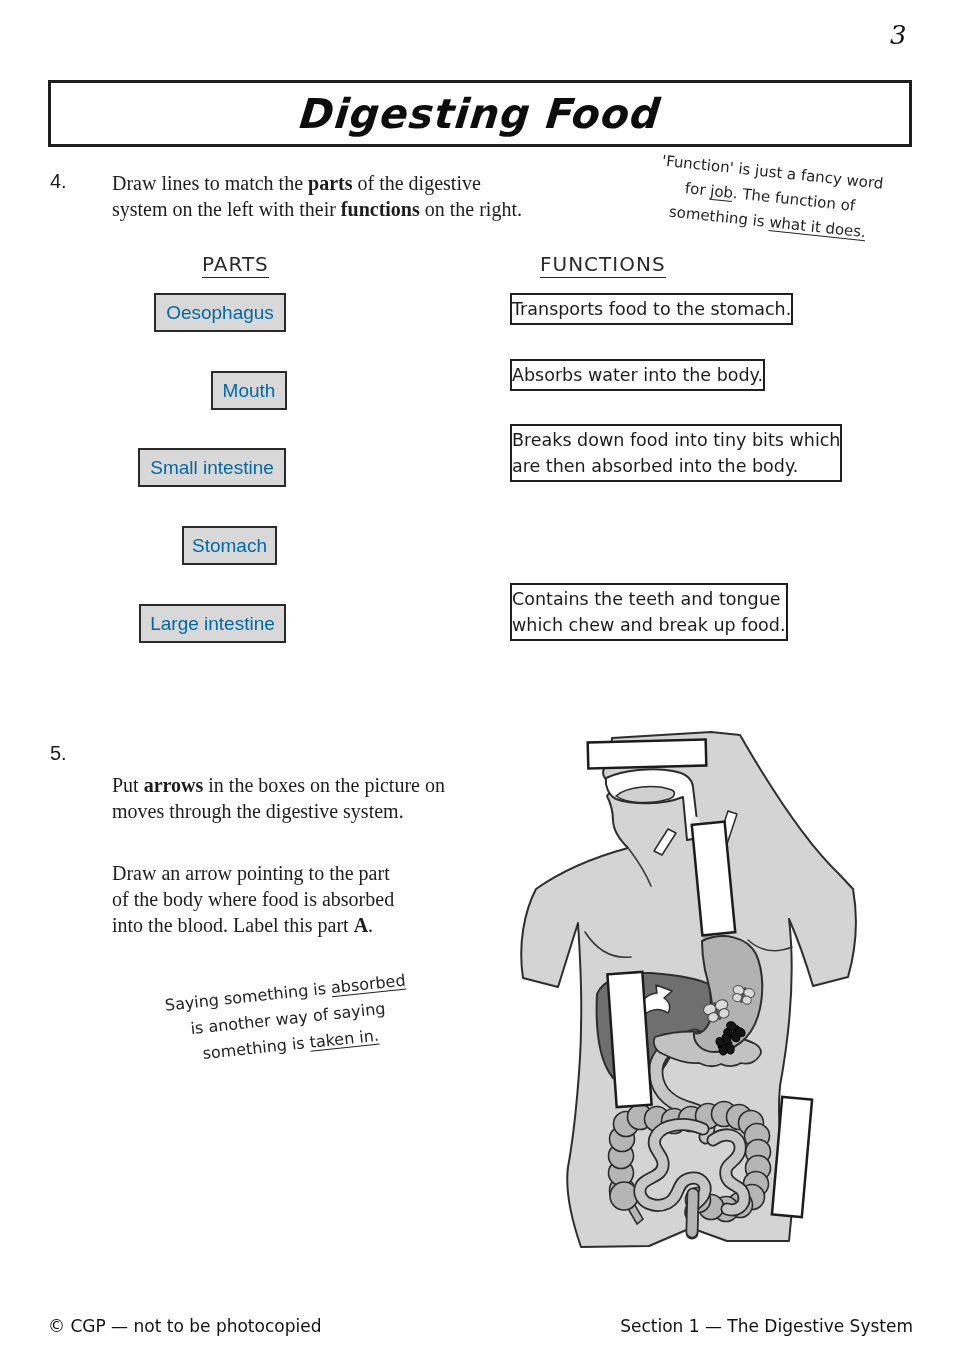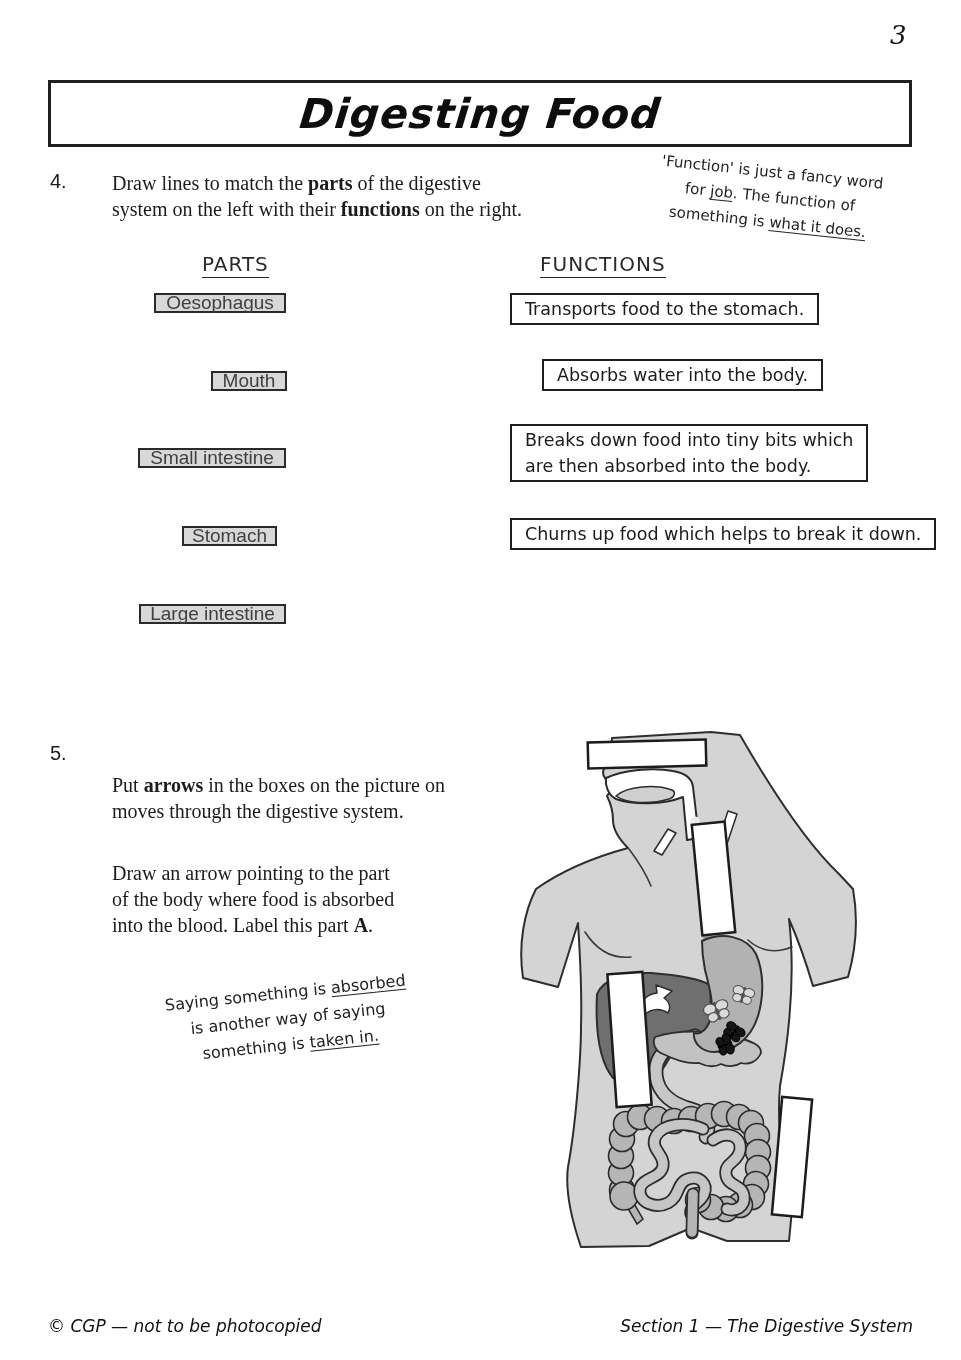--- a/index.html
+++ b/index.html
@@ -35,9 +35,9 @@
     letter-spacing:1px; color:#2a2a2a; border-bottom:1.5px solid #2a2a2a; padding-bottom:1px;
   }
   .pbox {
-    position:absolute; height:20px; background:#d8d8d8; border:2px solid #2a2a2a;
+    position:absolute; height:39px; background:#d8d8d8; border:2px solid #2a2a2a;
     display:flex; align-items:center; justify-content:center;
-    font-size:19px; color:#404040;
+    font-size:19px; color:#0369a1;
   }
   .fbox {
     position:absolute; background:#ffffff; border:2px solid #1f1f1f;

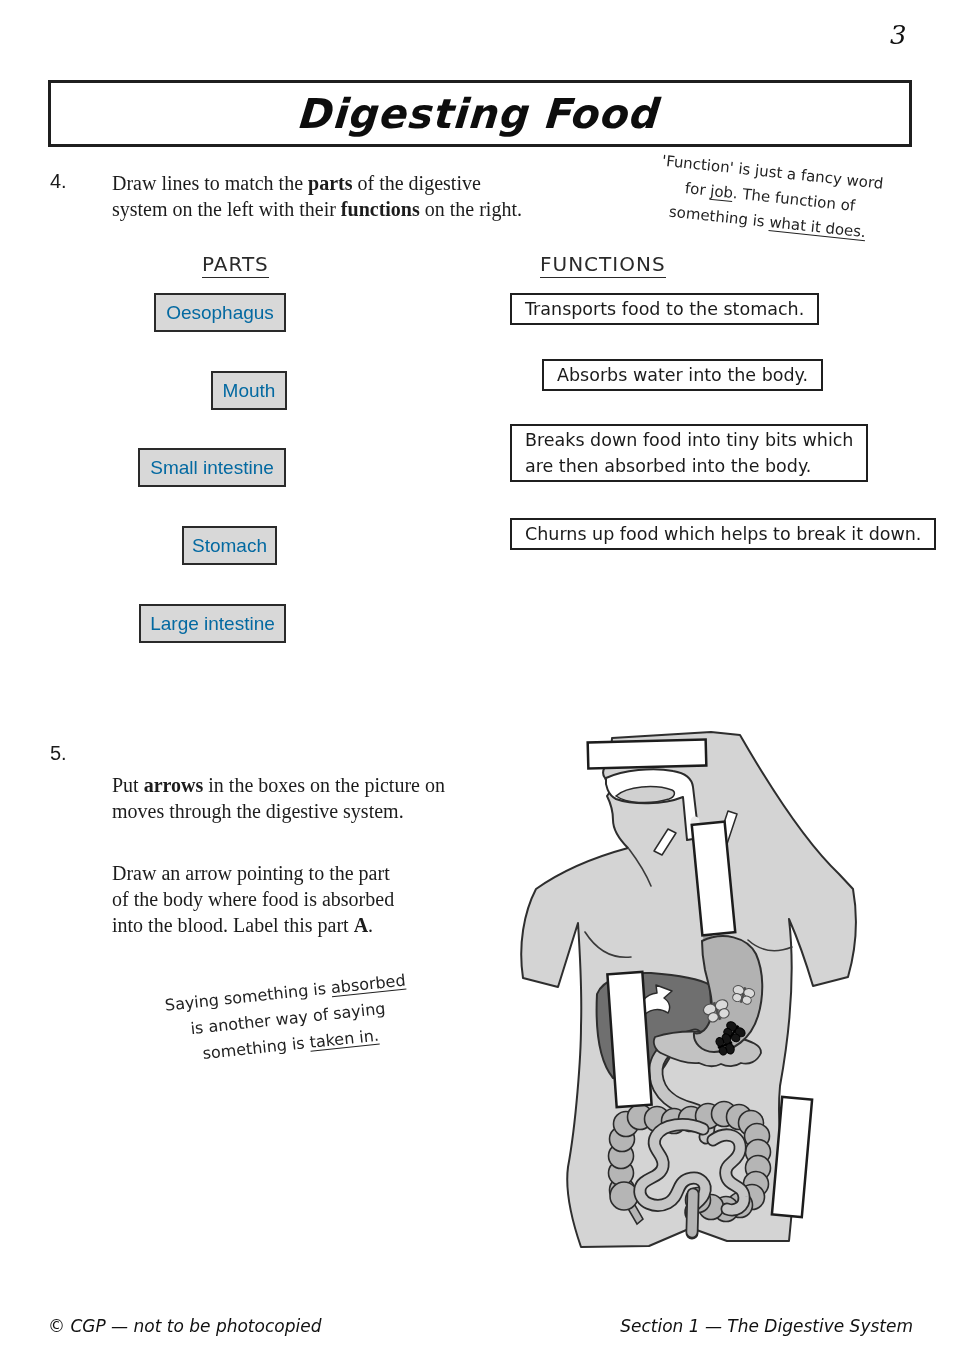--- a/index.html
+++ b/index.html
@@ -41,7 +41,7 @@
   }
   .fbox {
     position:absolute; background:#ffffff; border:2px solid #1f1f1f;
-    padding:1px 13px; font-family:"DejaVu Sans", sans-serif; font-size:17.5px;
+    padding:1px 0; font-family:"DejaVu Sans", sans-serif; font-size:17.5px;
     line-height:26px; color:#1b1b1b; white-space:nowrap;
   }
   .fbox span { display:block; }

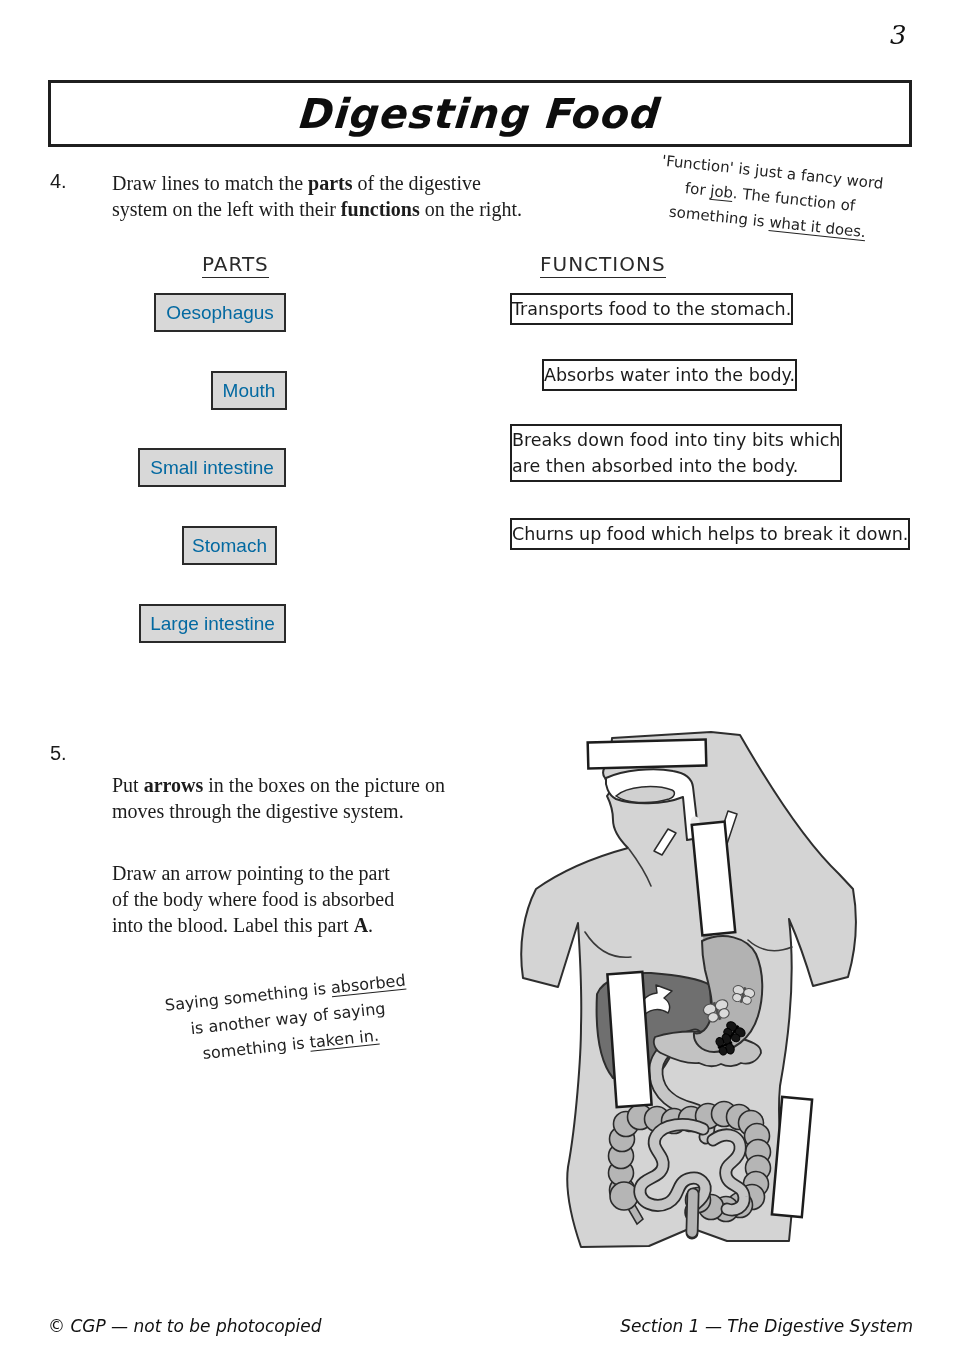--- a/index.html
+++ b/index.html
@@ -89,7 +89,7 @@
   <div class="fbox" style="left:510px; top:293px;">
     <span>Transports food to the stomach.</span>
   </div>
-  <div class="fbox" style="left:510px; top:359px;margin-left:32px;">
+  <div class="fbox" style="left:510px; top:359px;">
     <span>Absorbs water into the body.</span>
   </div>
   <div class="fbox" style="left:510px; top:424px;">

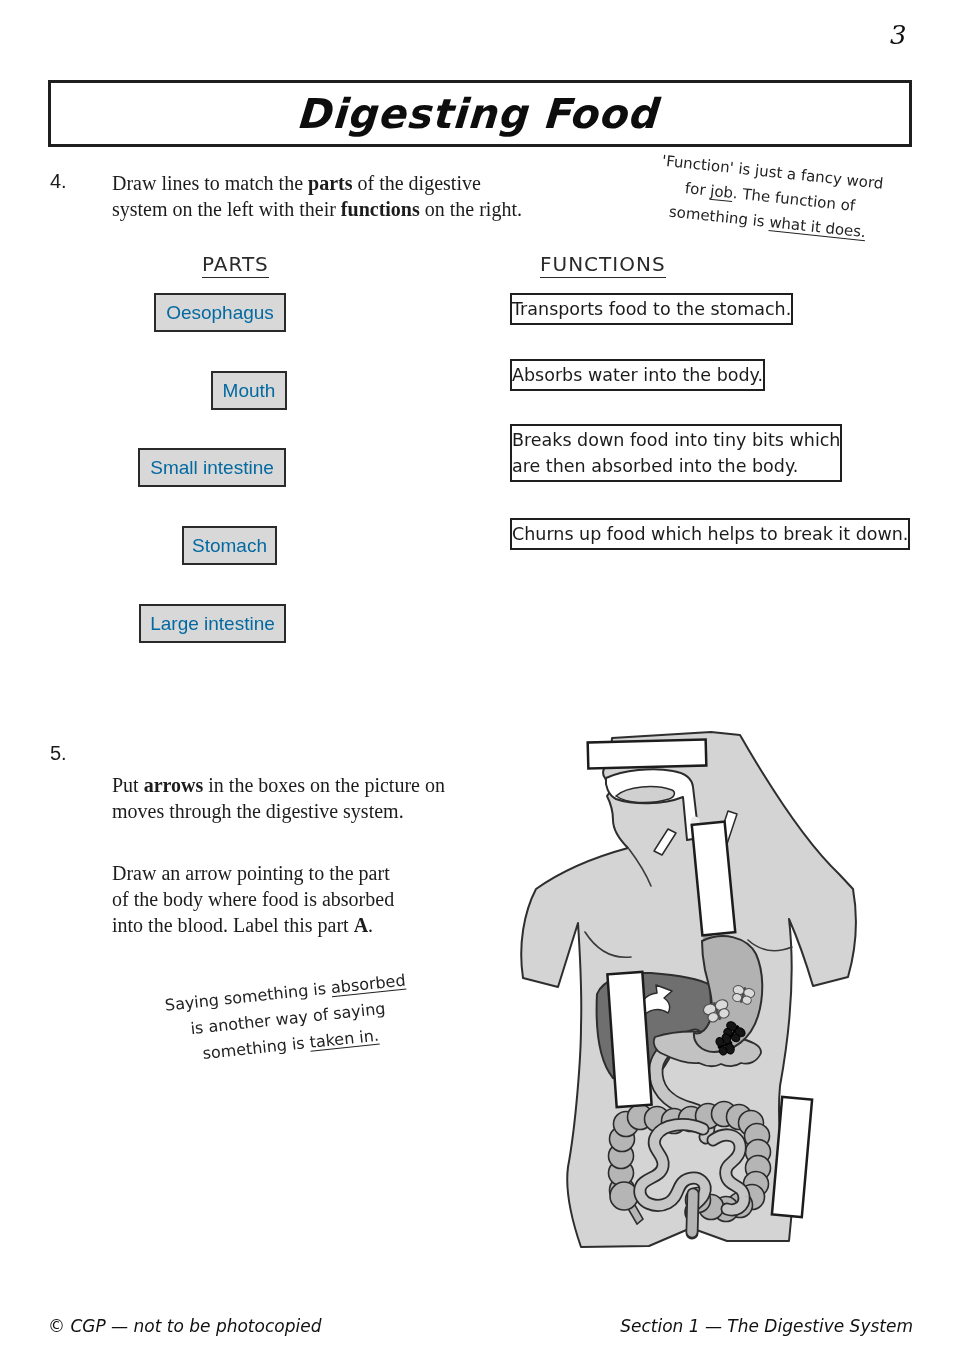--- a/index.html
+++ b/index.html
@@ -95,9 +95,6 @@
   <div class="fbox" style="left:510px; top:424px;">
     <span>Breaks down food into tiny bits which</span>
       <span>are then absorbed into the body.</span>
-  </div>
-  <div class="fbox" style="left:510px; top:518px;">
-    <span>Churns up food which helps to break it down.</span>
   </div>
 
   <div class="qnum" style="left:50px; top:742px;">5.</div>

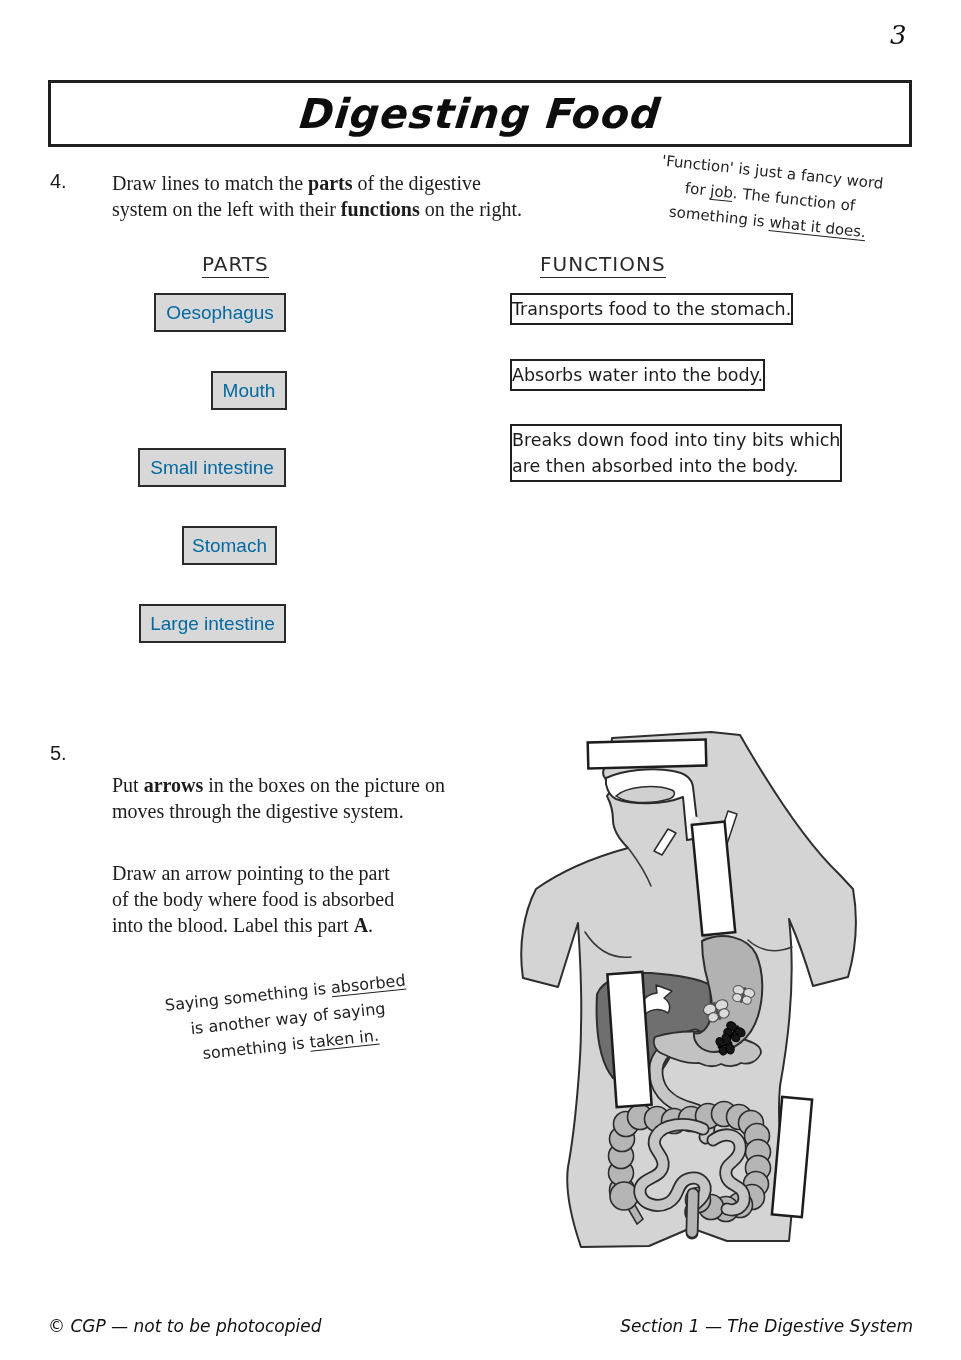--- a/index.html
+++ b/index.html
@@ -95,6 +95,10 @@
   <div class="fbox" style="left:510px; top:424px;">
     <span>Breaks down food into tiny bits which</span>
       <span>are then absorbed into the body.</span>
+  </div>
+  <div class="fbox" style="left:510px; top:583px;">
+    <span>Contains the teeth and tongue</span>
+      <span>which chew and break up food.</span>
   </div>
 
   <div class="qnum" style="left:50px; top:742px;">5.</div>

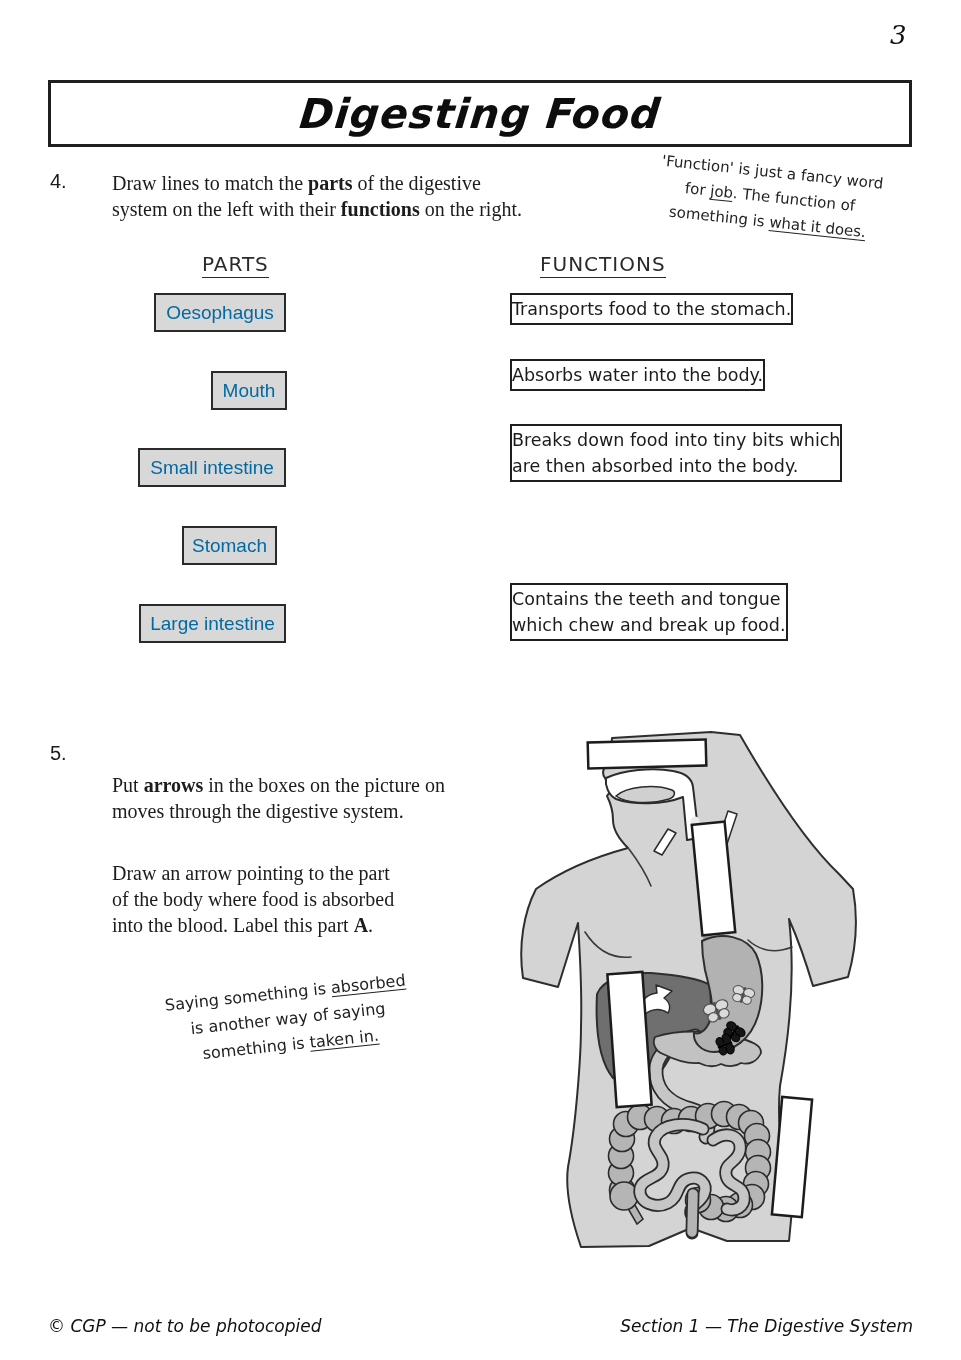--- a/index.html
+++ b/index.html
@@ -49,7 +49,7 @@
   .figure-wrap { position:absolute; left:505px; top:726px; width:360px; height:545px; }
   .footer {
     position:absolute; top:1316px; font-family:"DejaVu Sans", sans-serif;
-    font-style:italic; font-size:17px; font-weight:500; color:#111;
+    font-size:17px; font-weight:500; color:#111;
   }
   .footer.left { left:48px; }
   .footer.right { right:48px; }

